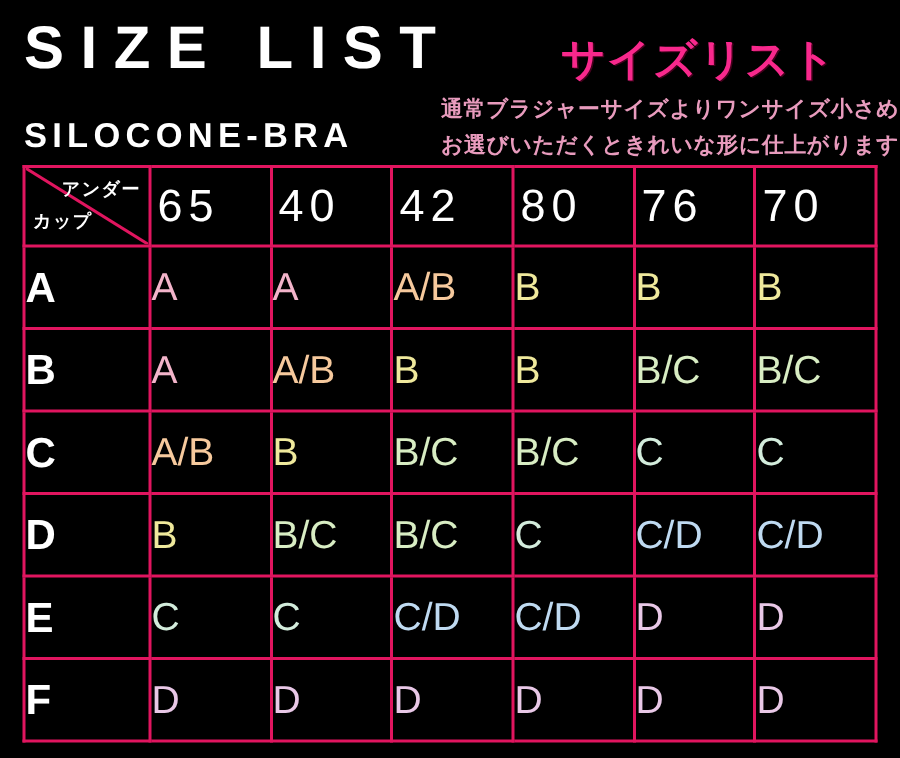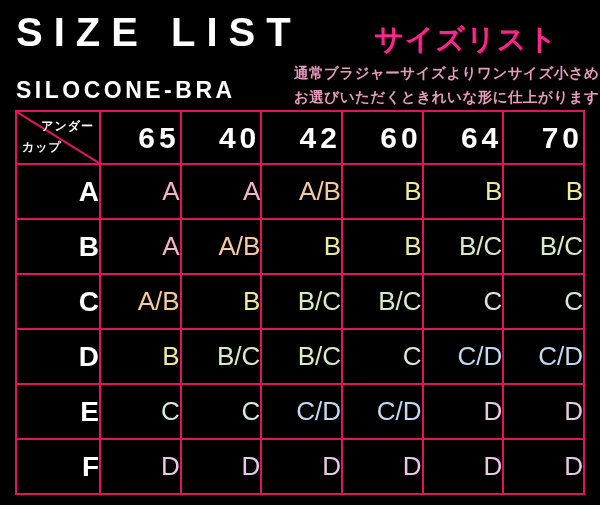--- a/index.html
+++ b/index.html
@@ -65,7 +65,7 @@
   }
   table.size-table th, table.size-table td {
     border: 2px solid #e0155f;
-    text-align: right;
+    text-align: left;
     vertical-align: middle;
     padding: 0;
   }

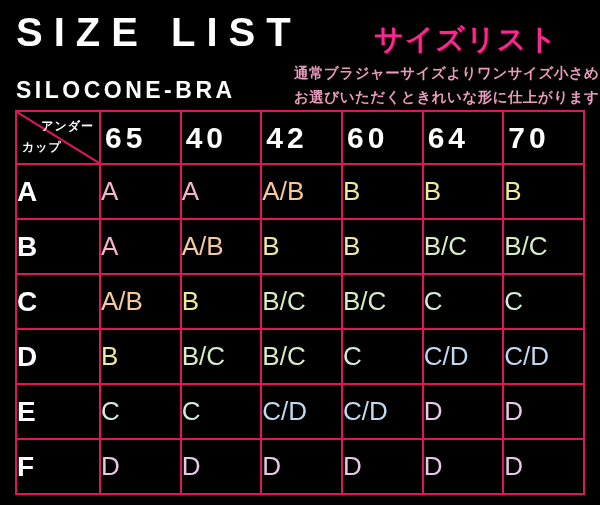--- a/index.html
+++ b/index.html
@@ -90,7 +90,7 @@
   th.col-head {
     color: #ffffff;
     font-size: 30px;
-    font-weight: 700;
+    font-weight: 400;
     letter-spacing: 4px;
     text-indent: 4px;
   }

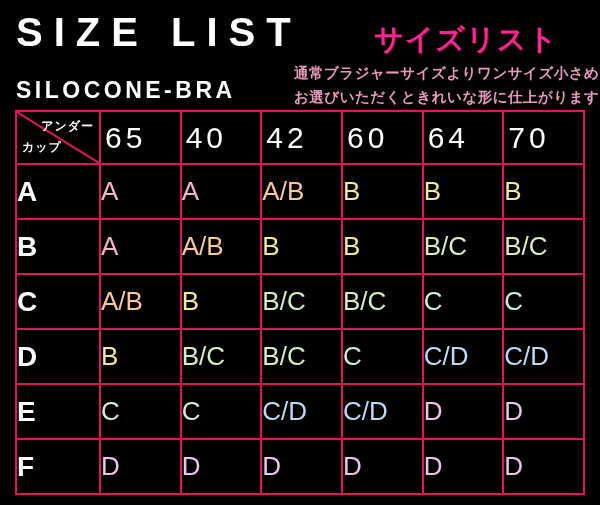--- a/index.html
+++ b/index.html
@@ -132,7 +132,7 @@
       <th class="col-head">65</th>
           <th class="col-head">40</th>
           <th class="col-head">42</th>
-          <th class="col-head">60</th>
+          <th class="col-head">80</th>
           <th class="col-head">64</th>
           <th class="col-head">70</th>
         </tr>

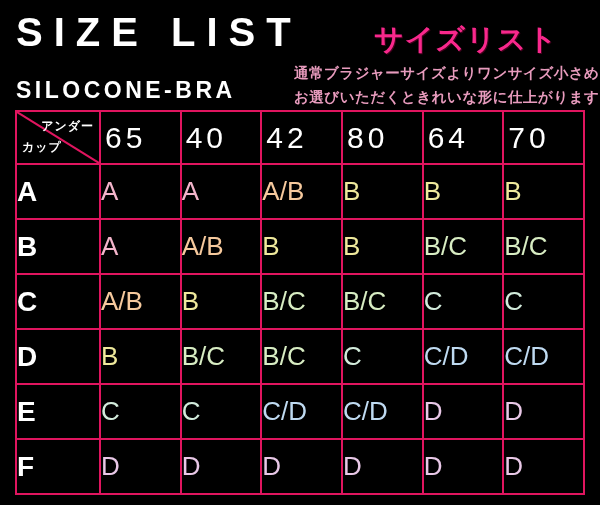--- a/index.html
+++ b/index.html
@@ -133,7 +133,7 @@
           <th class="col-head">40</th>
           <th class="col-head">42</th>
           <th class="col-head">80</th>
-          <th class="col-head">64</th>
+          <th class="col-head">76</th>
           <th class="col-head">70</th>
         </tr>
     </thead>

